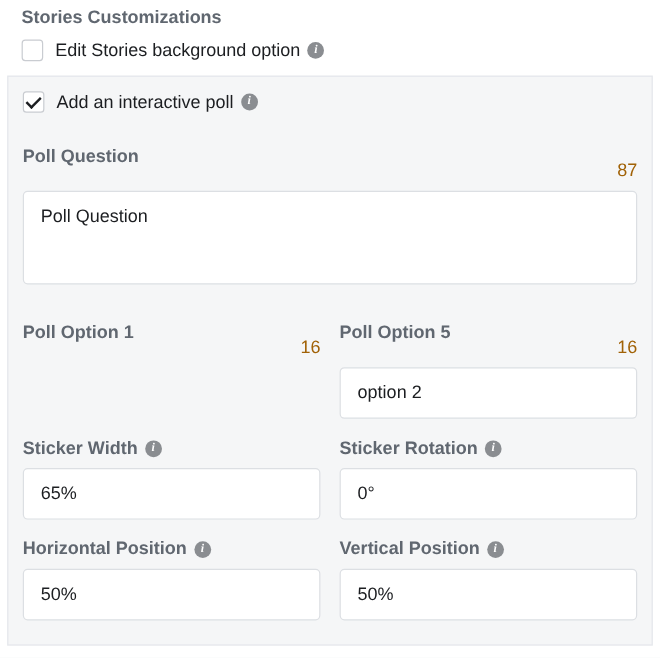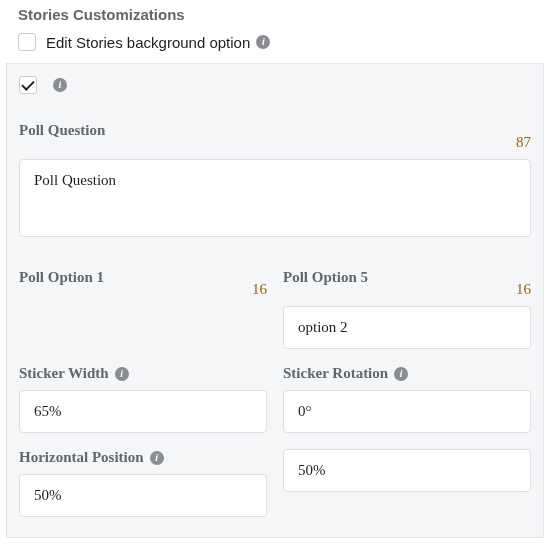--- a/index.html
+++ b/index.html
@@ -125,6 +125,7 @@
   <div class="panel">
     <div class="checkbox-row">
       <div class="checkbox checked"></div>
+      <span class="checkbox-label">Add an interactive poll</span>
       <span class="info-icon"></span>
     </div>
 

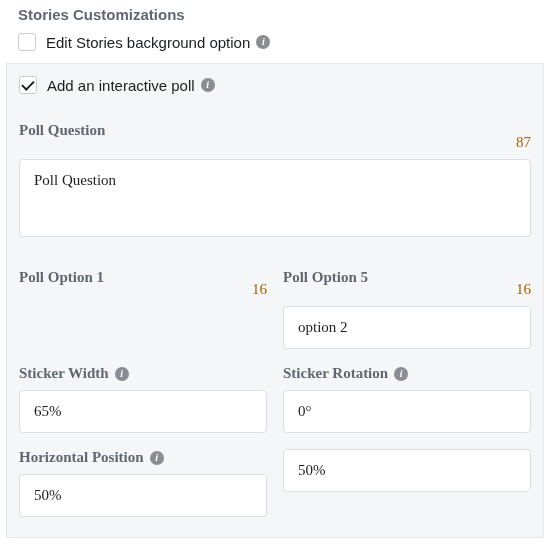--- a/index.html
+++ b/index.html
@@ -71,7 +71,7 @@
       margin: 0 6px;
       padding: 12px 12px 20px 12px;
     }
-    .field-group { margin-top: 10px; font-family: Liberation Serif, serif; }
+    .field-group { margin-top: 10px; }
     .field-label-row {
       display: flex;
       align-items: center;

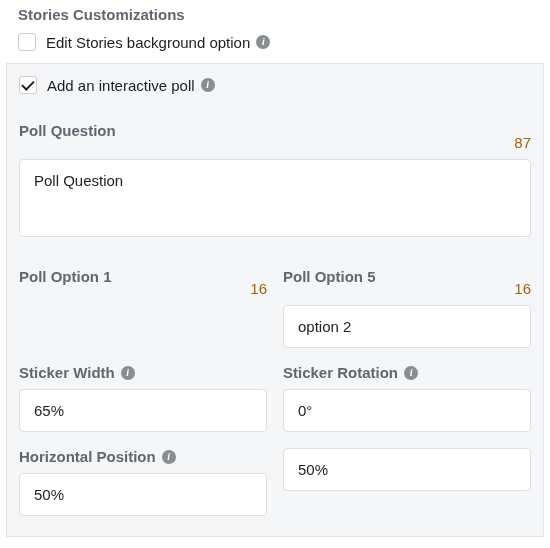--- a/index.html
+++ b/index.html
@@ -185,6 +185,12 @@
         <input class="input" value="50%" style="">
       </div>
       <div class="field-group">
+        <div class="field-label-row">
+          <span class="field-label">
+            <span>Vertical Position</span>
+            <span class="info-icon"></span>
+          </span>
+        </div>
         <input class="input" value="50%" style="">
       </div>
     </div>

